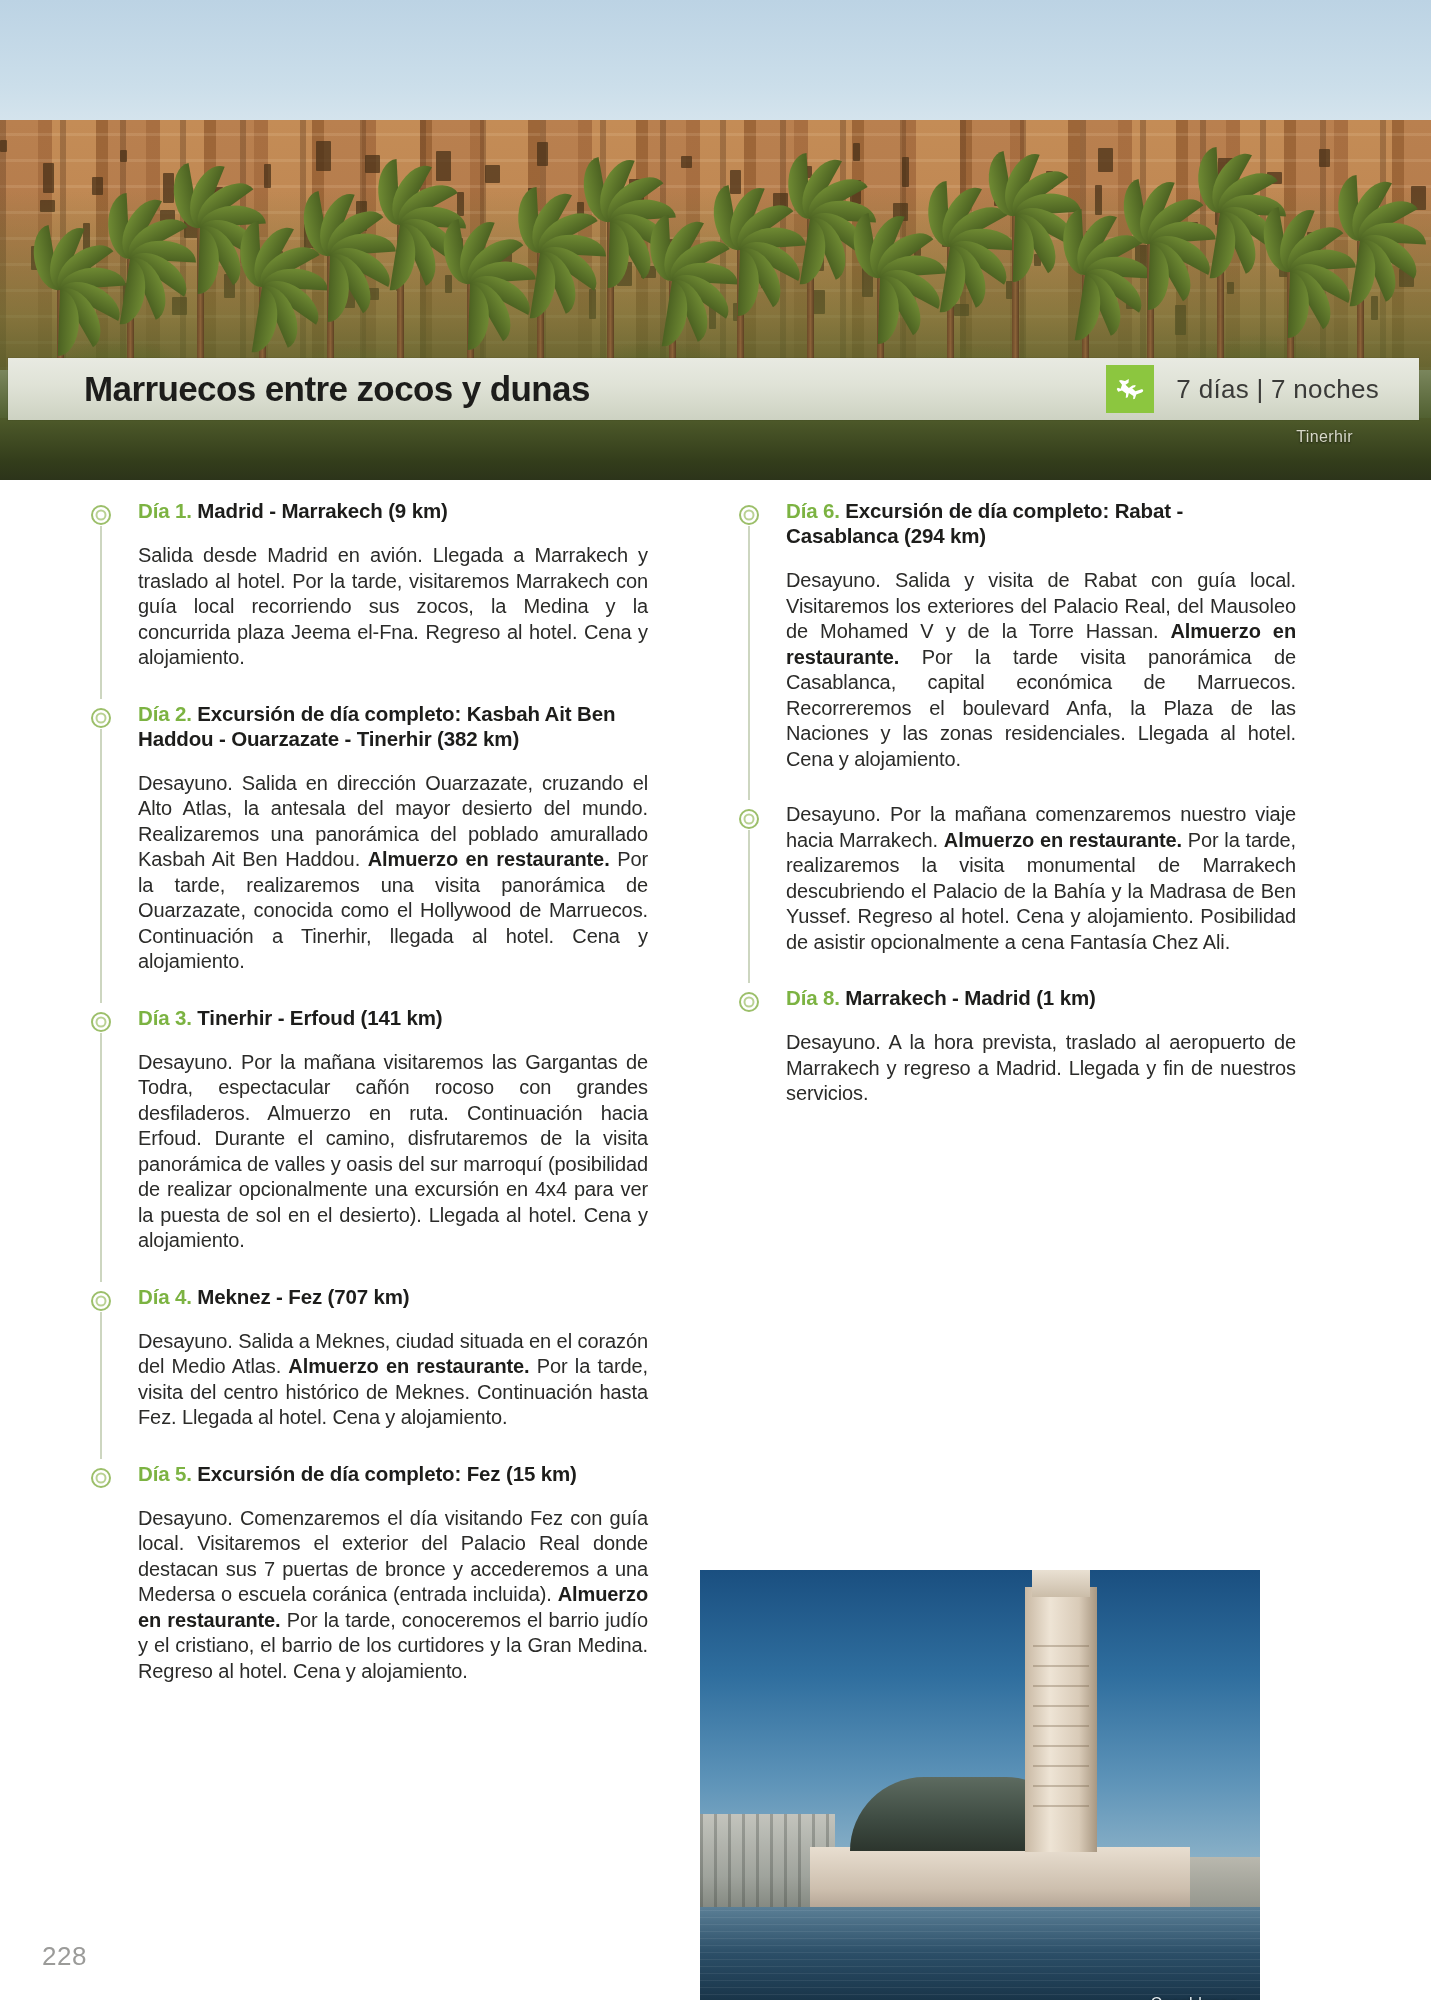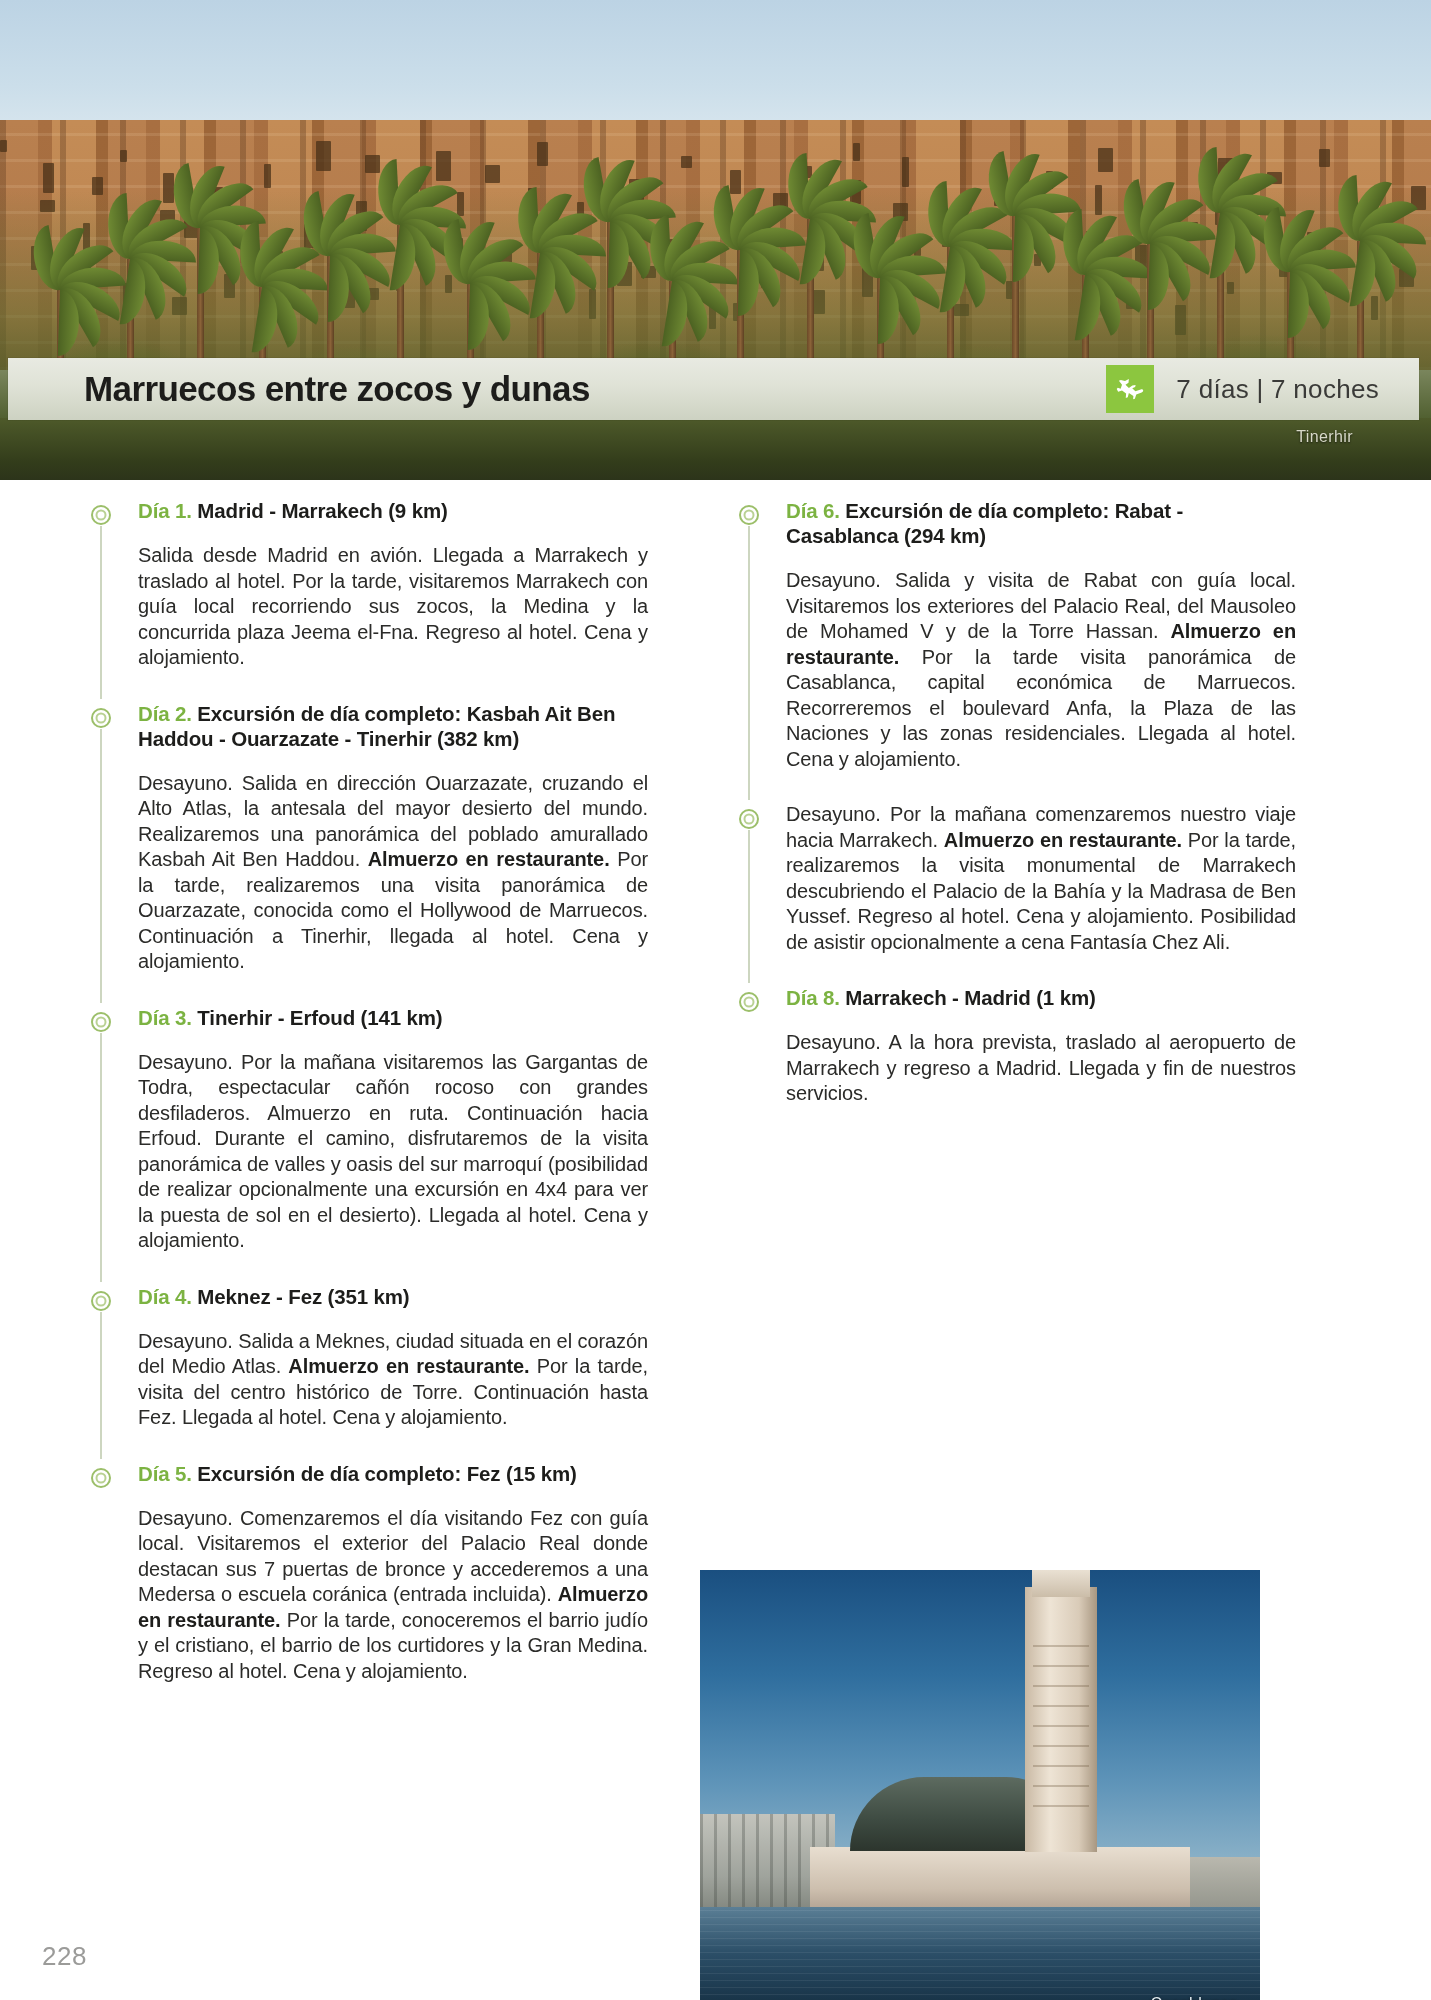--- a/index.html
+++ b/index.html
@@ -566,7 +566,7 @@
       <div class="day-line"></div>
       <p class="day-head">
         <span class="day-label">Día 4.</span>
-        <span>Meknez - Fez (351 km)</span>
+        <span>Meknez - Fez (707 km)</span>
       </p>
       <p class="day-body"><span>Desayuno. Salida a Meknes, ciudad situada en el corazón del Medio Atlas. </span><b>Almuerzo en restaurante.</b><span> Por la tarde, visita del centro histórico de Torre. Continuación hasta Fez. Llegada al hotel. Cena y alojamiento.</span></p>
     </div>

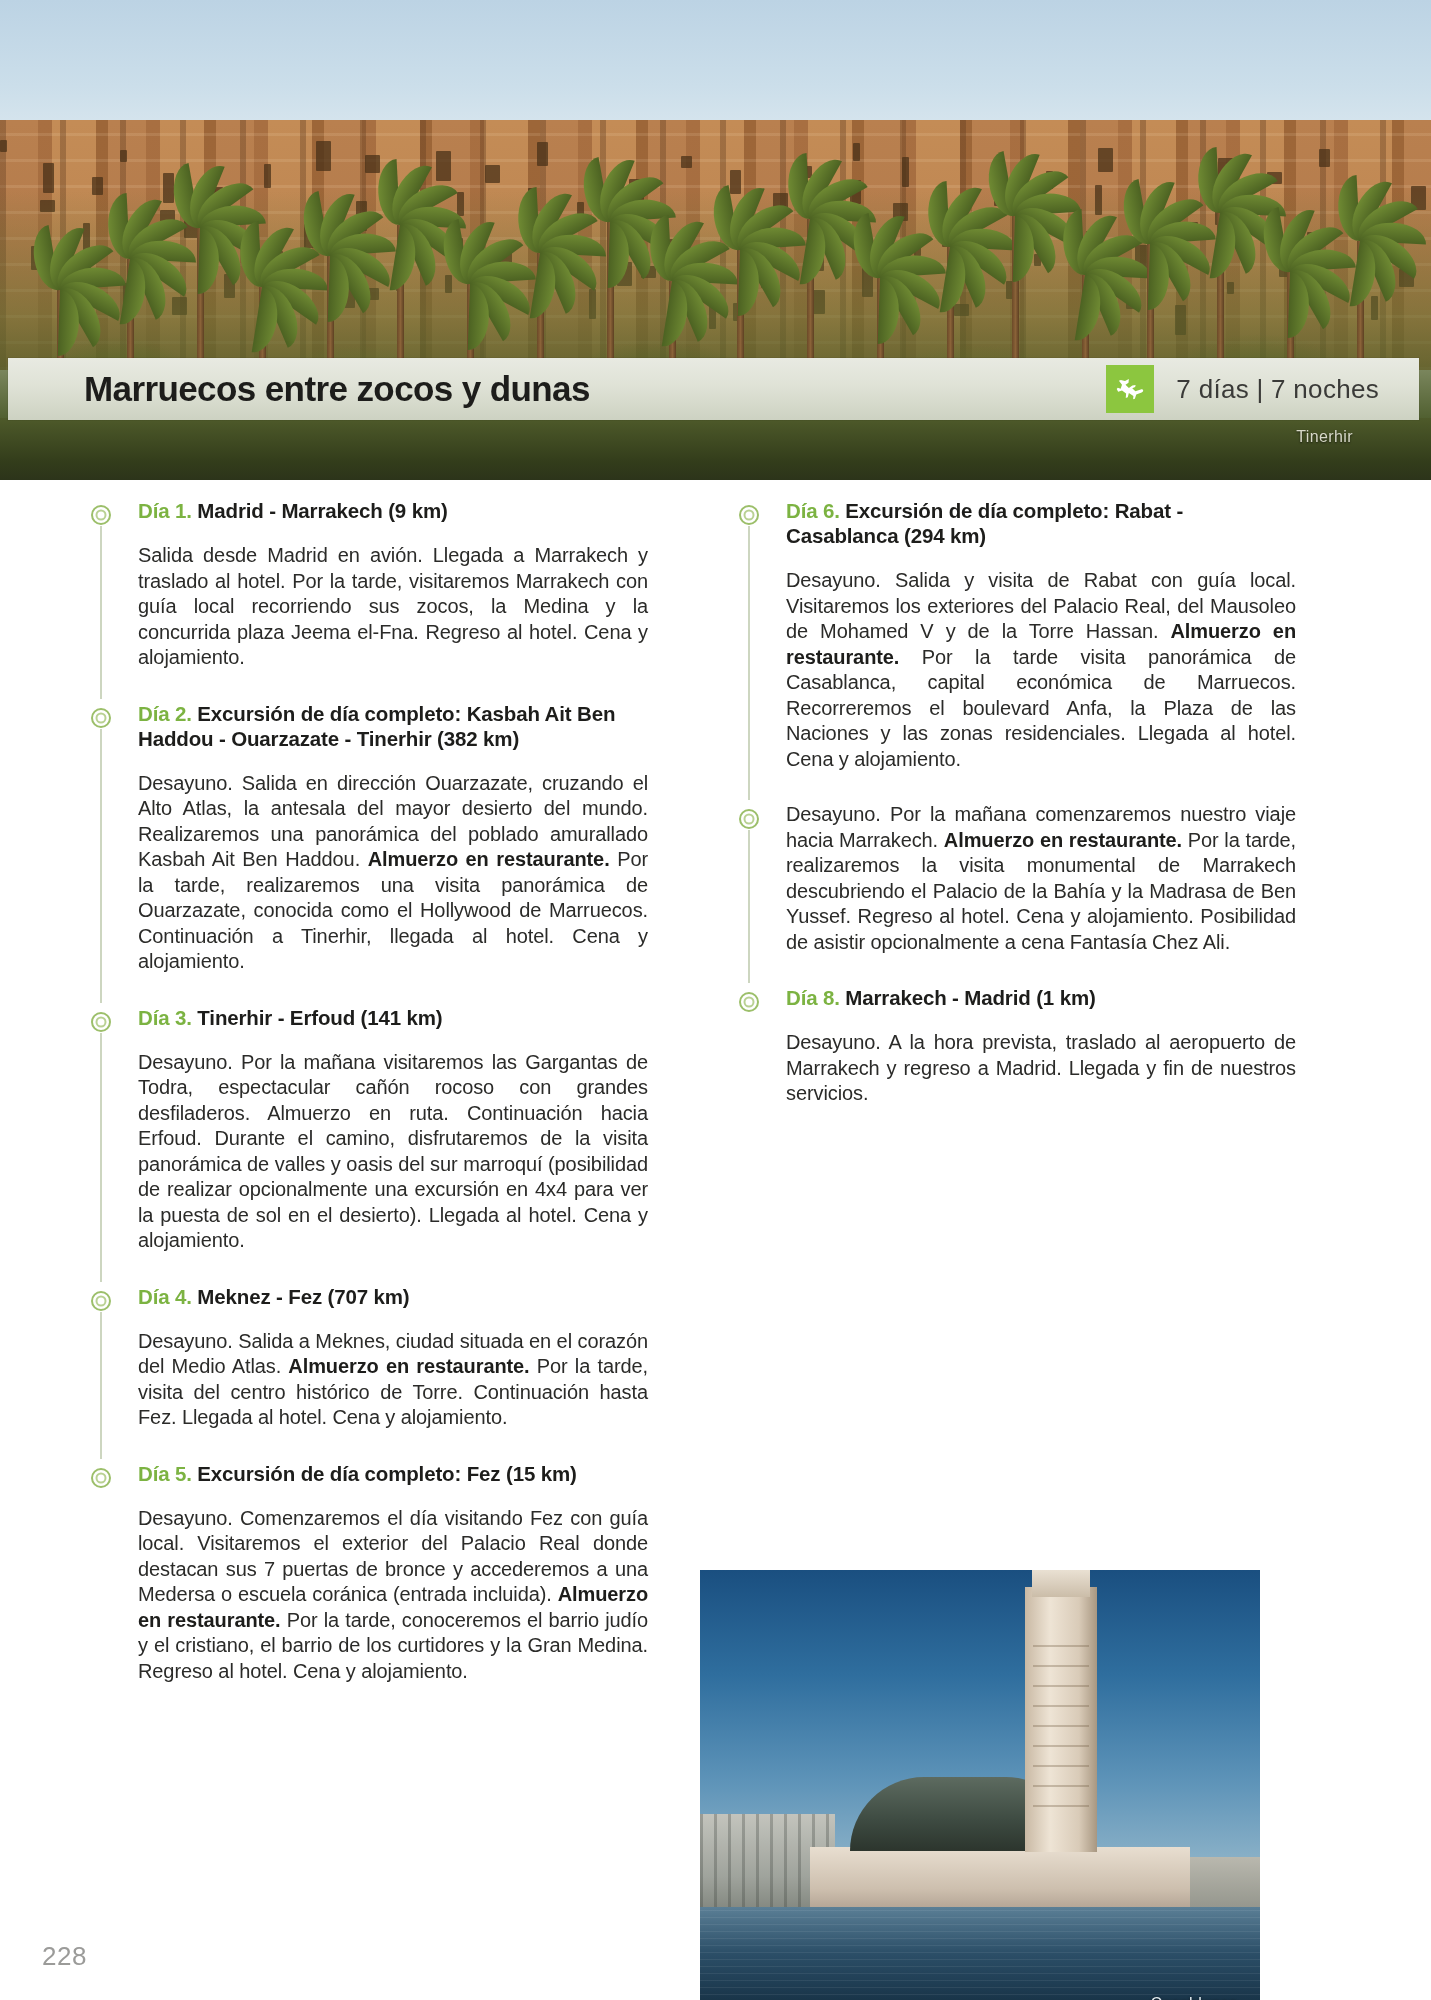--- a/index.html
+++ b/index.html
@@ -568,7 +568,7 @@
         <span class="day-label">Día 4.</span>
         <span>Meknez - Fez (707 km)</span>
       </p>
-      <p class="day-body"><span>Desayuno. Salida a Meknes, ciudad situada en el corazón del Medio Atlas. </span><b>Almuerzo en restaurante.</b><span> Por la tarde, visita del centro histórico de Torre. Continuación hasta Fez. Llegada al hotel. Cena y alojamiento.</span></p>
+      <p class="day-body"><span>Desayuno. Salida a Meknes, ciudad situada en el corazón del Medio Atlas. </span><b>Almuerzo en restaurante.</b><span> Por la tarde, visita del centro histórico de Meknes. Continuación hasta Fez. Llegada al hotel. Cena y alojamiento.</span></p>
     </div>
 
     <div class="day">

